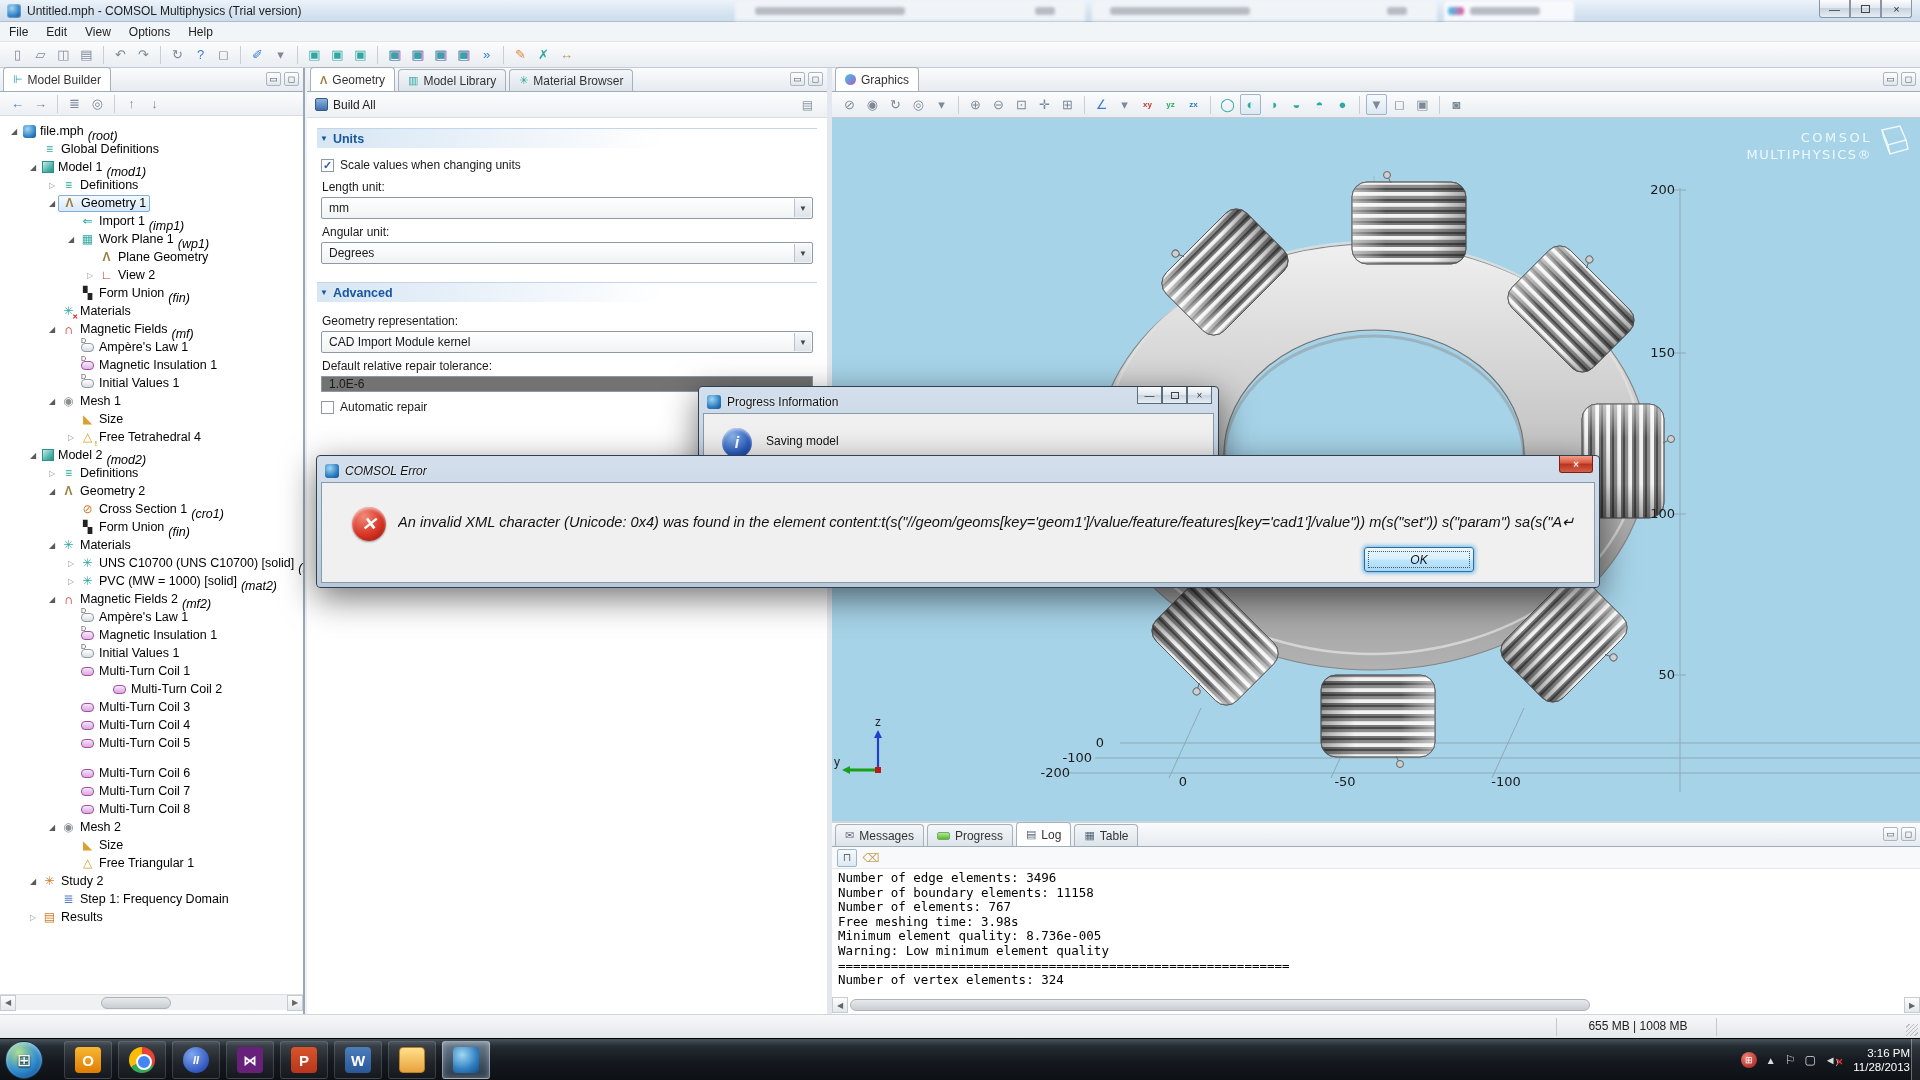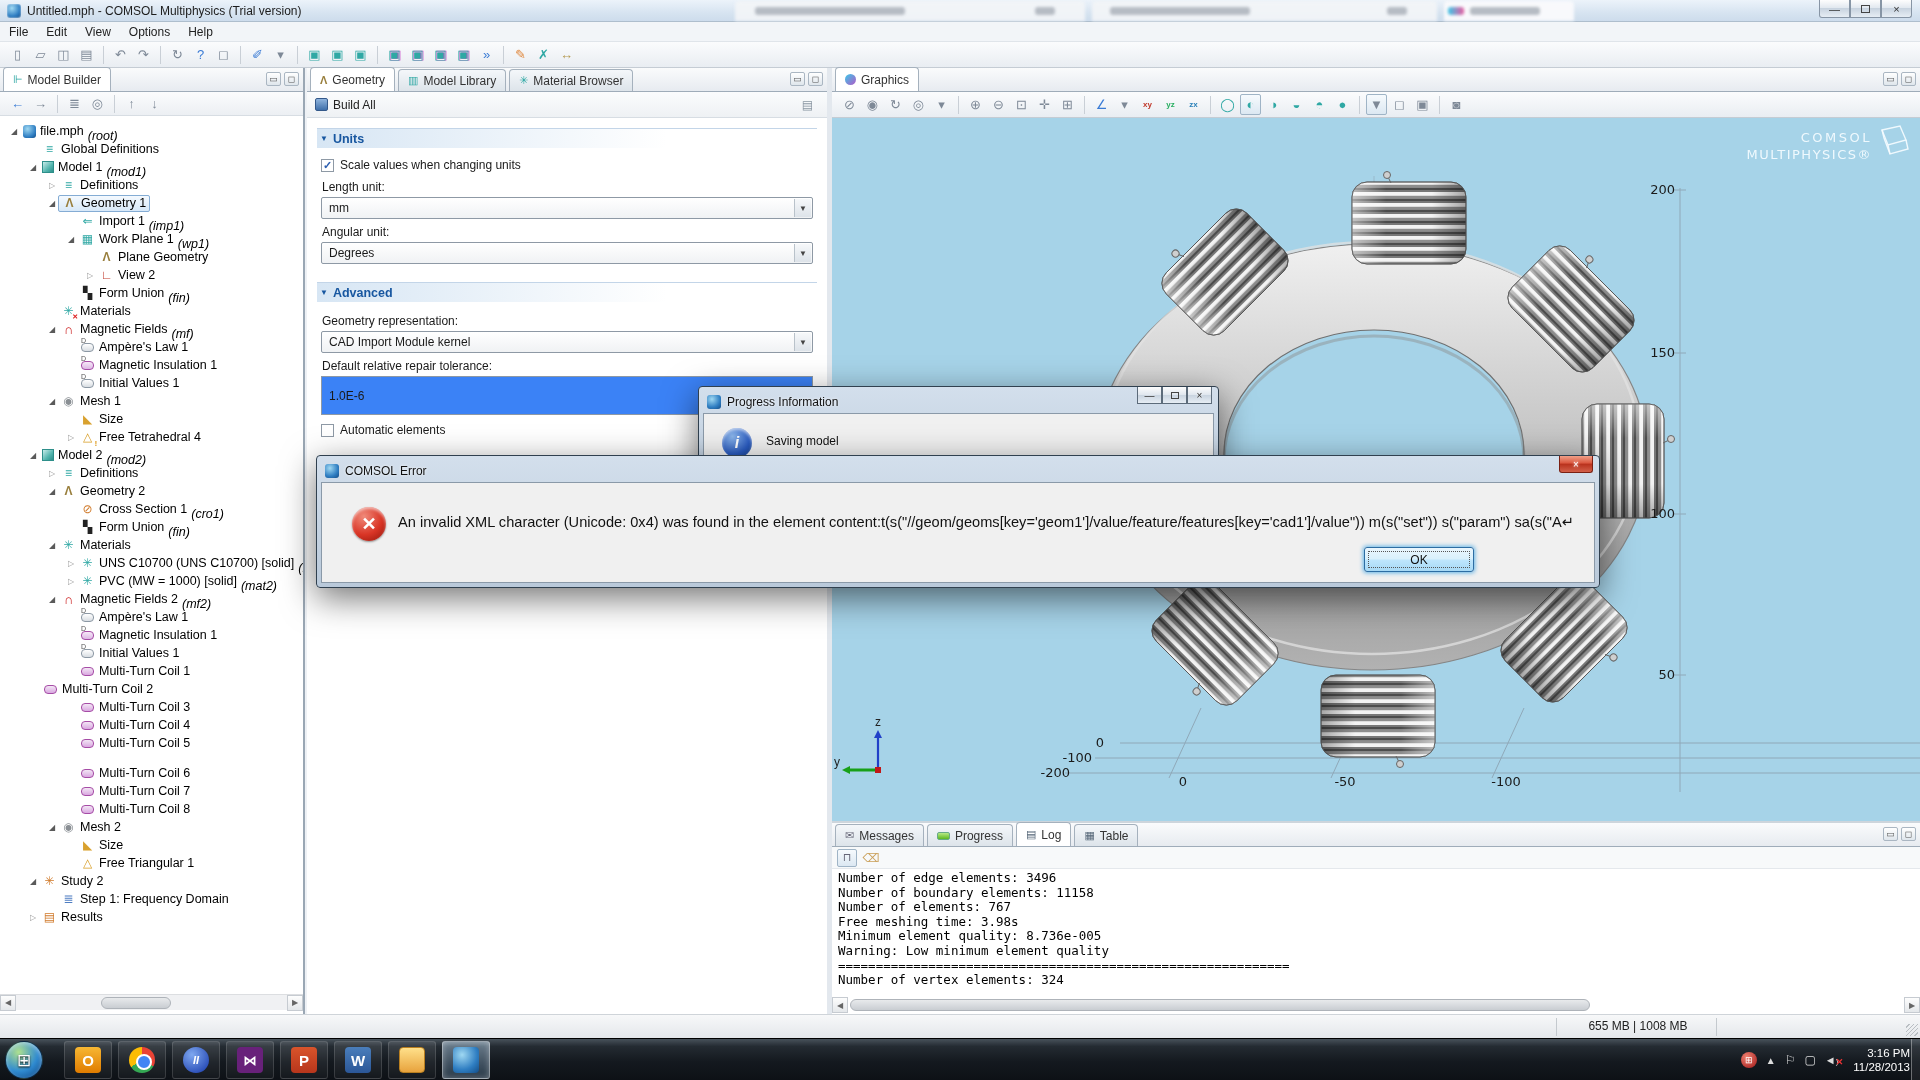--- a/index.html
+++ b/index.html
@@ -120,7 +120,7 @@
   .combo .cbtn { position:absolute; right:1px; top:1px; bottom:1px; width:17px;
     background:linear-gradient(#f6f8fa,#dde3e9); border-left:1px solid #b9c2ca; display:flex;
     align-items:center; justify-content:center; font-size:8px; color:#444; }
-  .tinput { height:39px; border:1px solid #8e99a5; background:#3b82f6; display:flex; align-items:center;
+  .tinput { height:16px; border:1px solid #8e99a5; background:#737373; display:flex; align-items:center;
     padding-left:7px; margin-bottom:4px; }
 
   

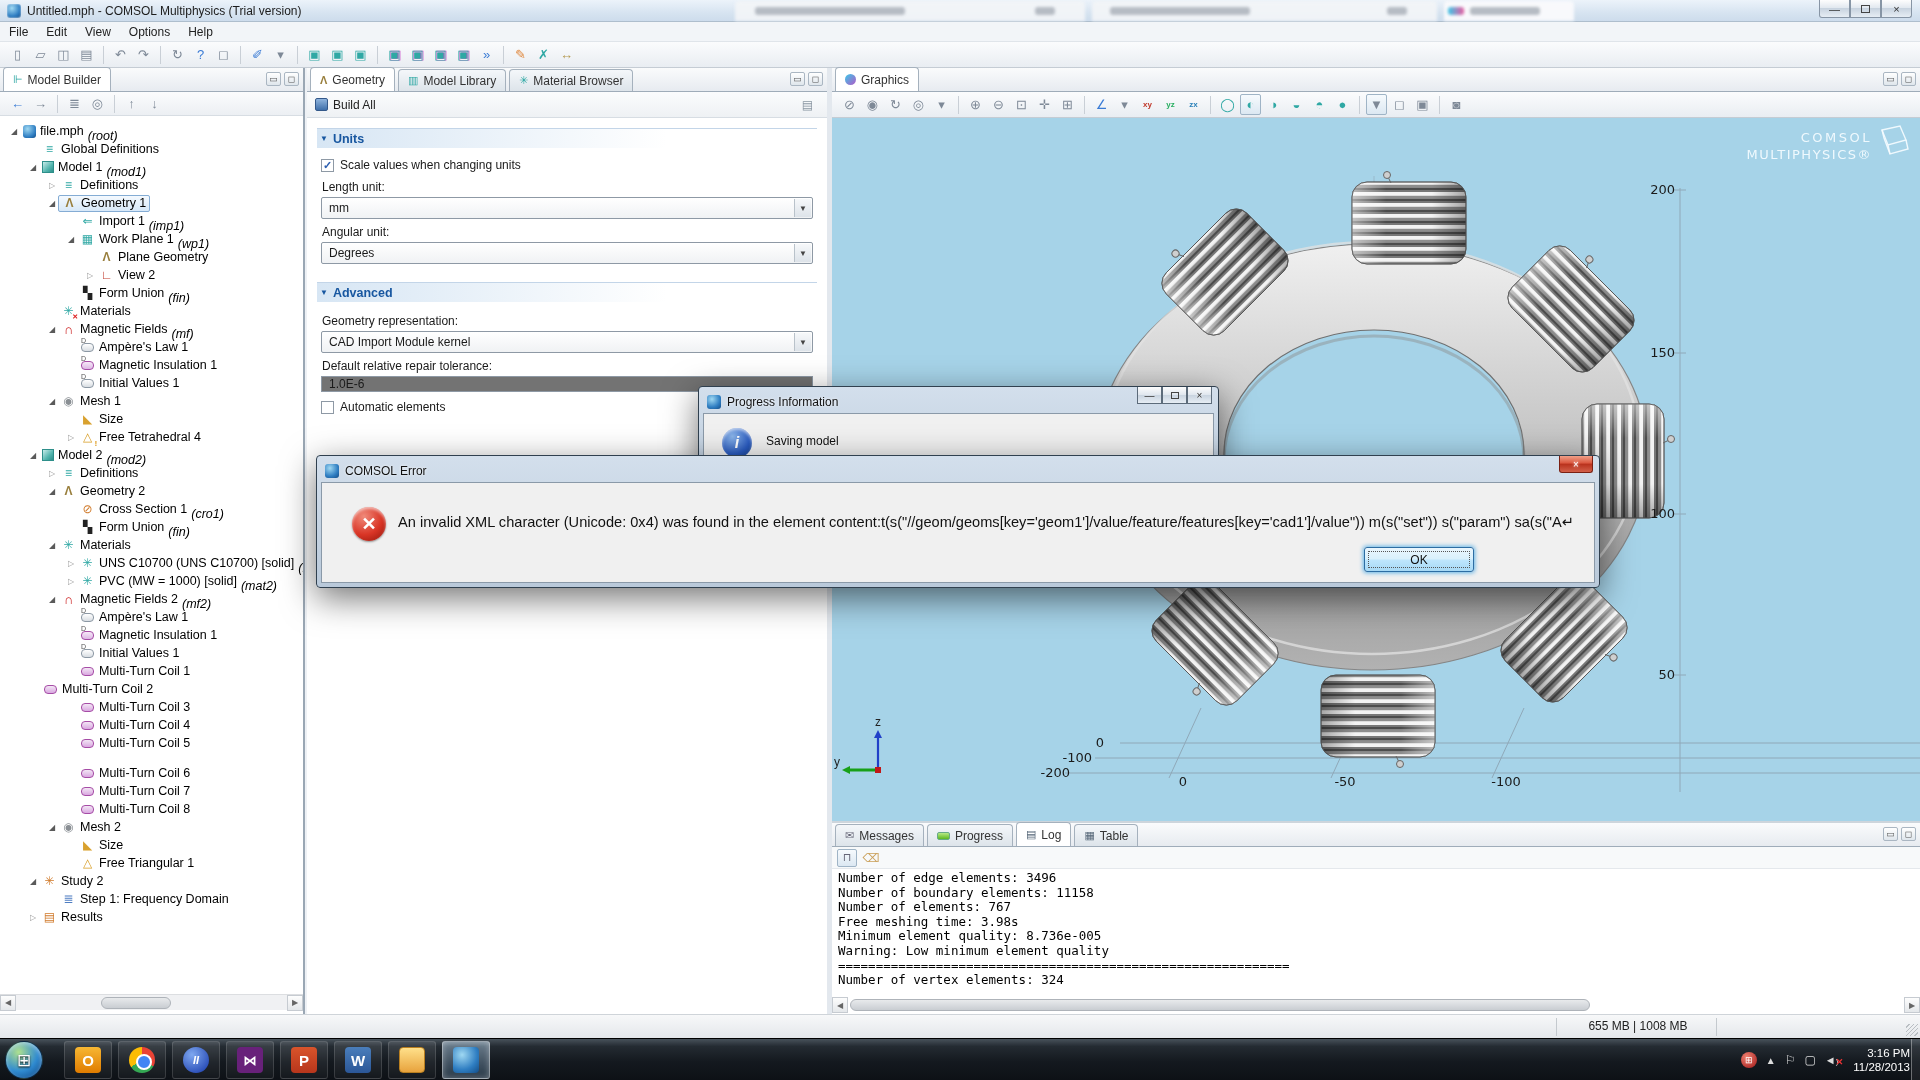--- a/index.html
+++ b/index.html
@@ -723,7 +723,7 @@
         </div>
         <div class="cbrow" style="margin-top:8px;">
           <span class="cbox"></span>
-          <span>Automatic elements</span>
+          <span>Automatic repair</span>
         </div>
       </div>
     </div>

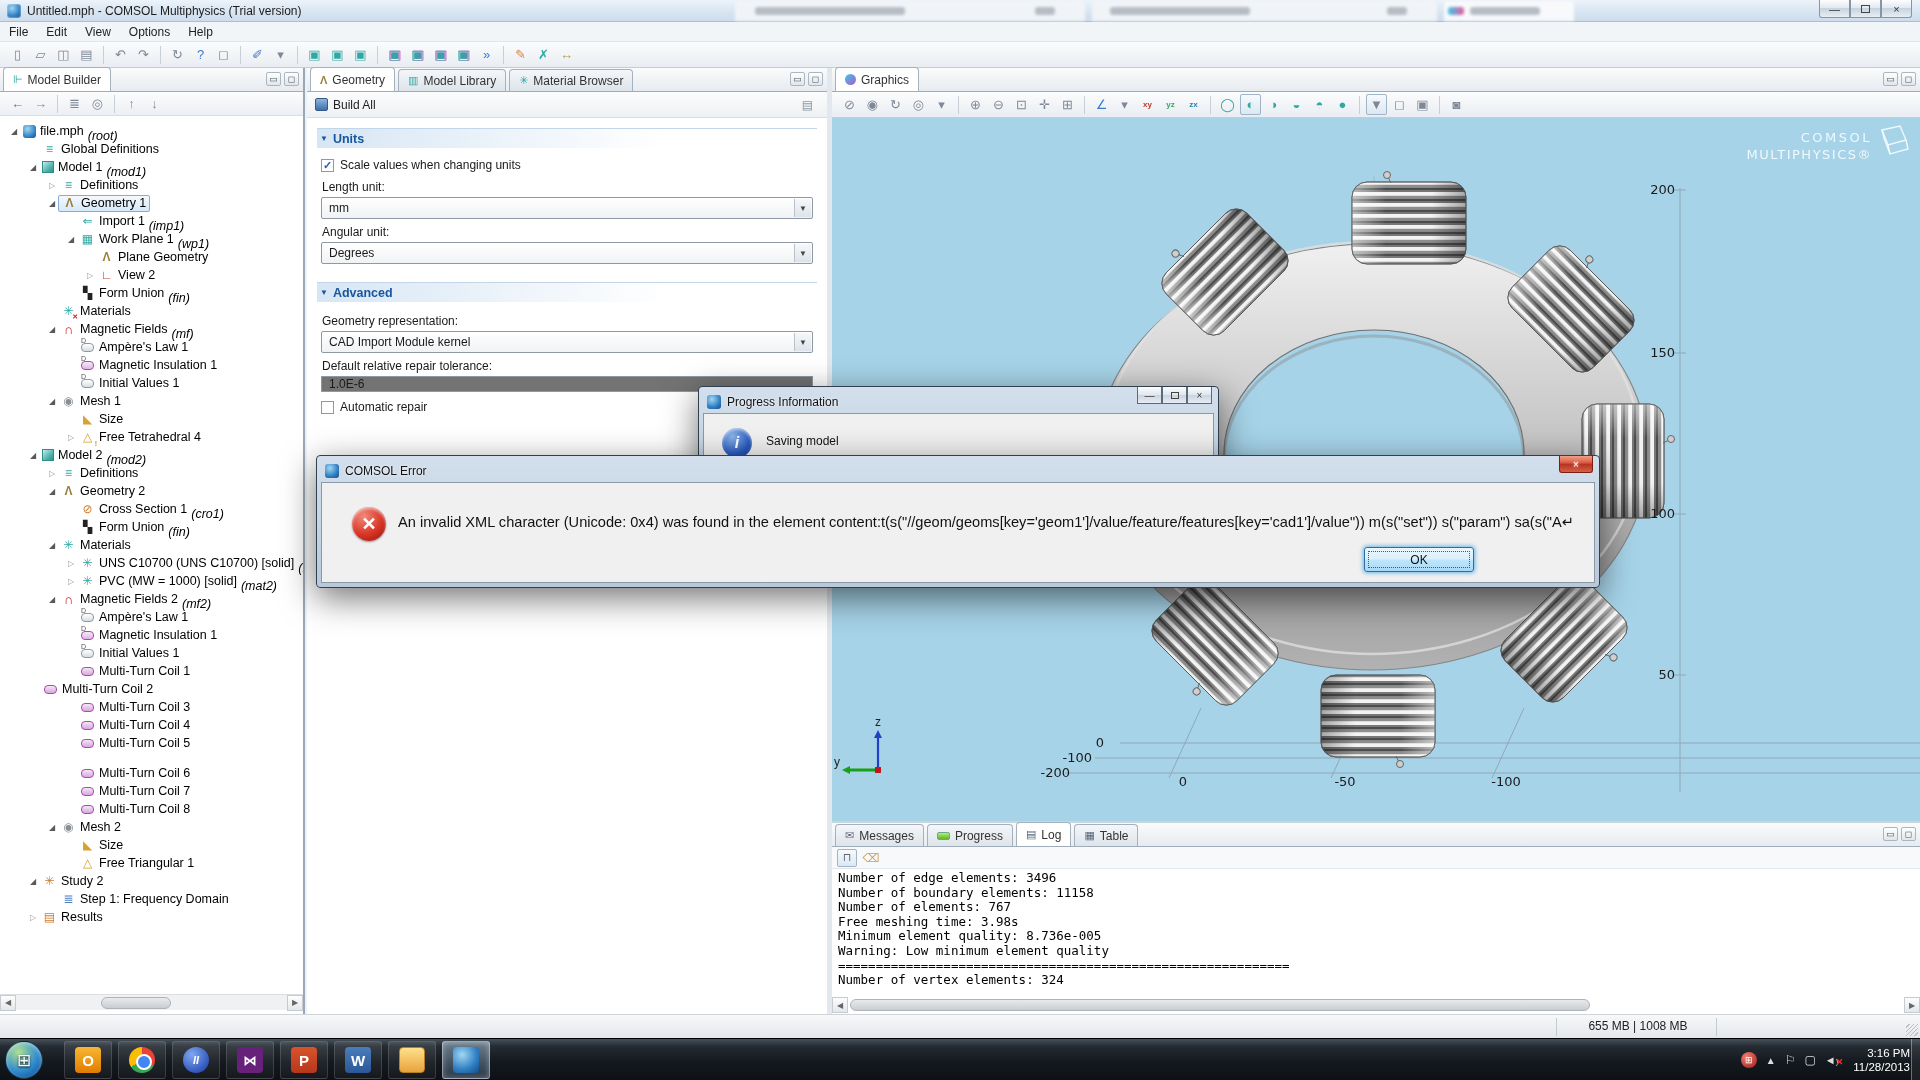--- a/index.html
+++ b/index.html
@@ -971,7 +971,7 @@
     </div>
   </div>
 
-  <div class="dialog" style="left:316px;top:455px;width:1284px;height:133px;z-index:50;">
+  <div class="dialog" style="left:316px;top:455px;width:1284px;height:133px;z-index:50;font-style:italic;">
     <div class="dlg-title">
       <div class="dlg-ico"></div>
       <span>COMSOL Error</span>

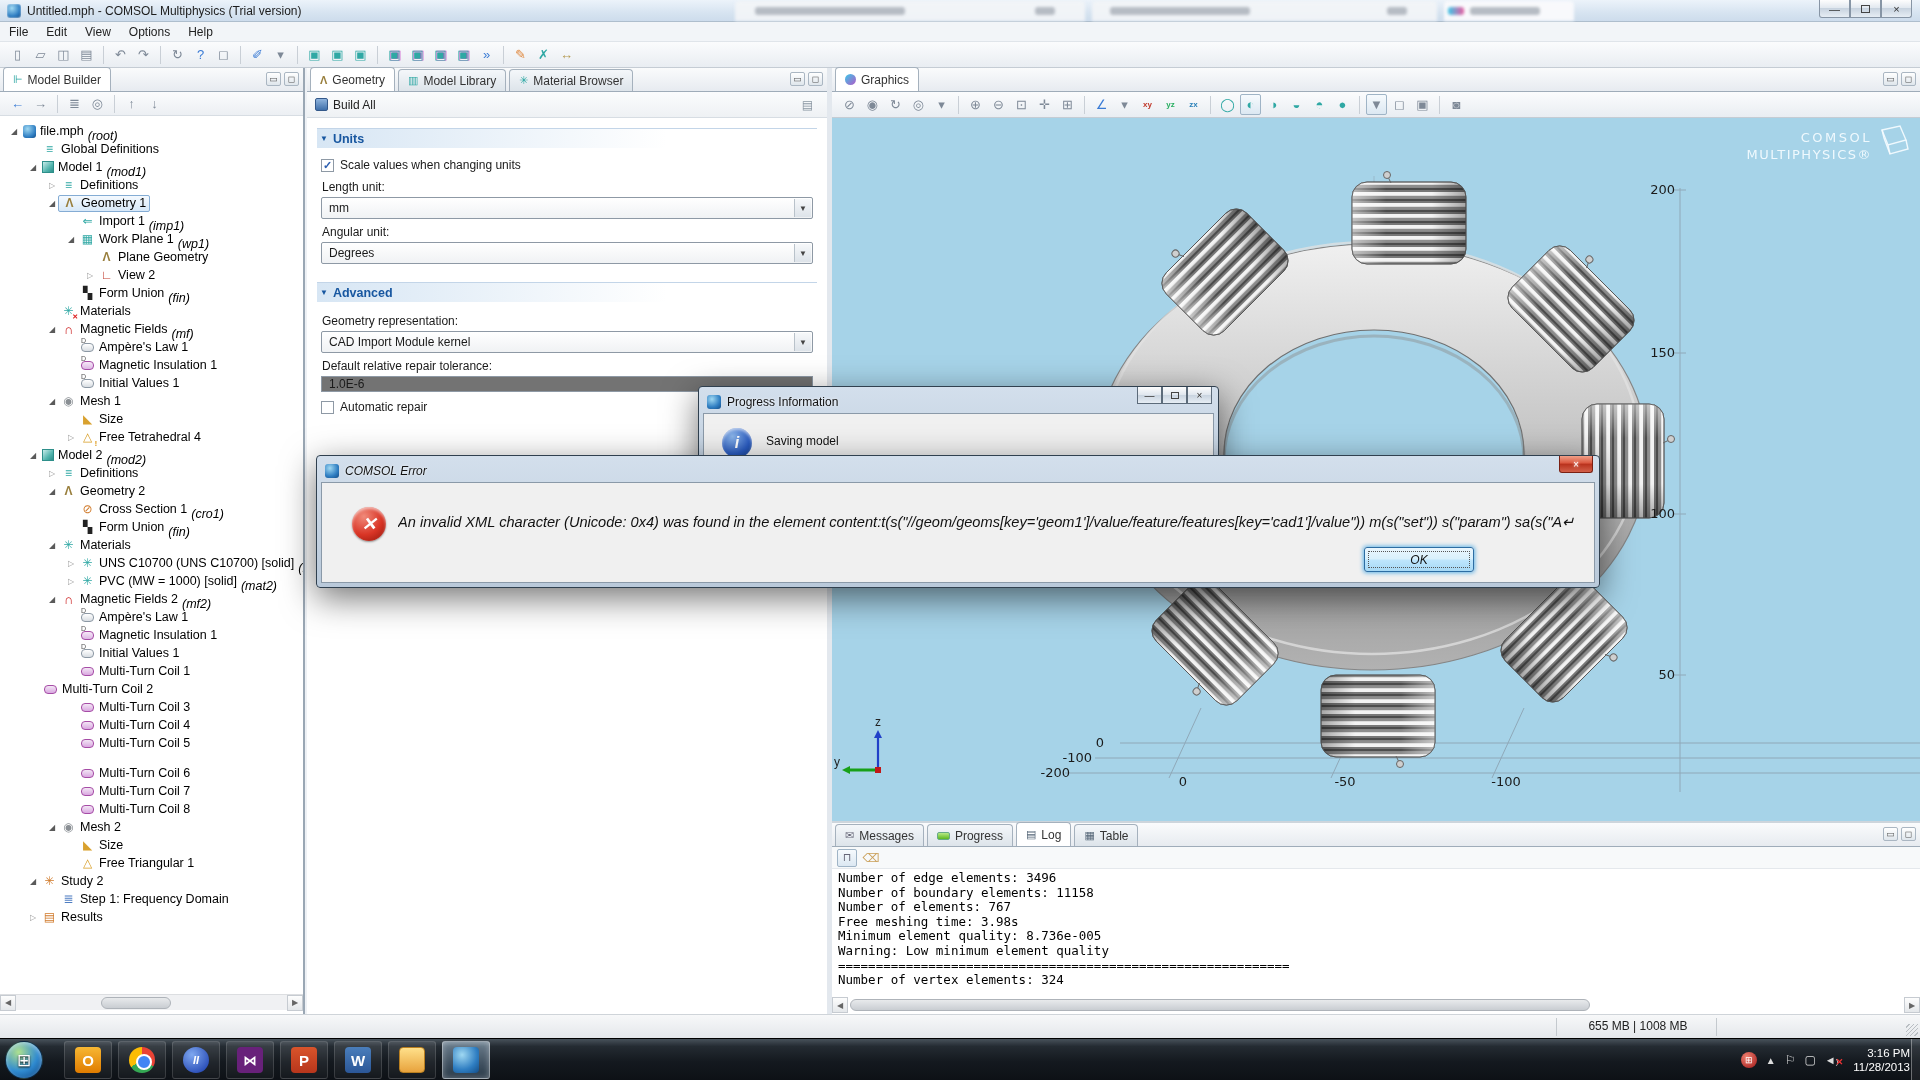--- a/index.html
+++ b/index.html
@@ -547,7 +547,7 @@
             <span>Multi-Turn Coil 1</span>
           </span>
         </div>
-        <div class="trow" style="padding-left: 28px;">
+        <div class="trow" style="padding-left: 97px;">
           <span class="arrow none"></span>
           <span class="core">
             <span class="tic">

